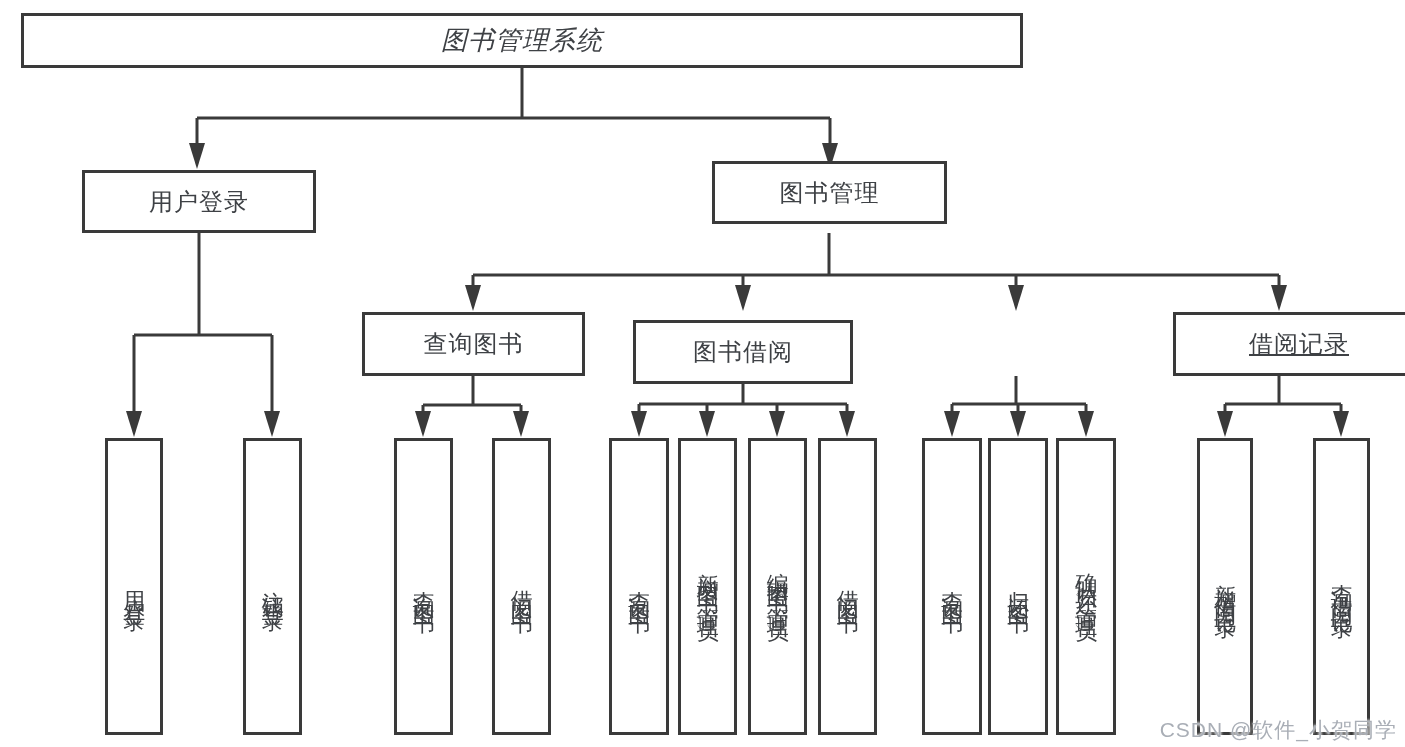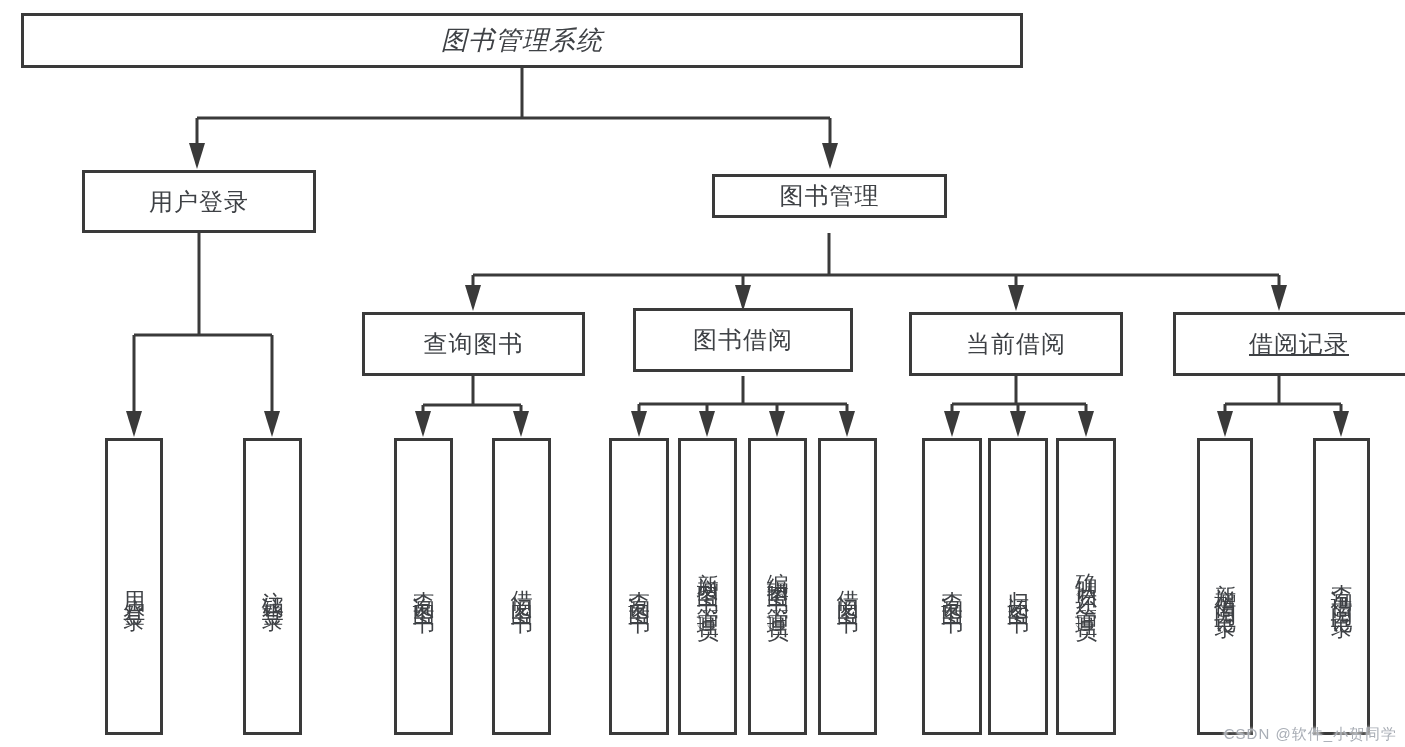--- a/index.html
+++ b/index.html
@@ -94,7 +94,7 @@
   <div class="node root" style="left:21px;top:13px;width:1002px;height:55px;">图书管理系统</div>
 
   <div class="node h" style="left:82px;top:170px;width:234px;height:63px;">用户登录</div>
-  <div class="node h" style="left:712px;top:174px;width:235px;height:44px;">图书管理</div>
+  <div class="node h" style="left:712px;top:161px;width:235px;height:63px;">图书管理</div>
 
   <div class="node h" style="left:362px;top:312px;width:223px;height:64px;">查询图书</div>
   <div class="node h" style="left:633px;top:308px;width:220px;height:64px;">图书借阅</div>

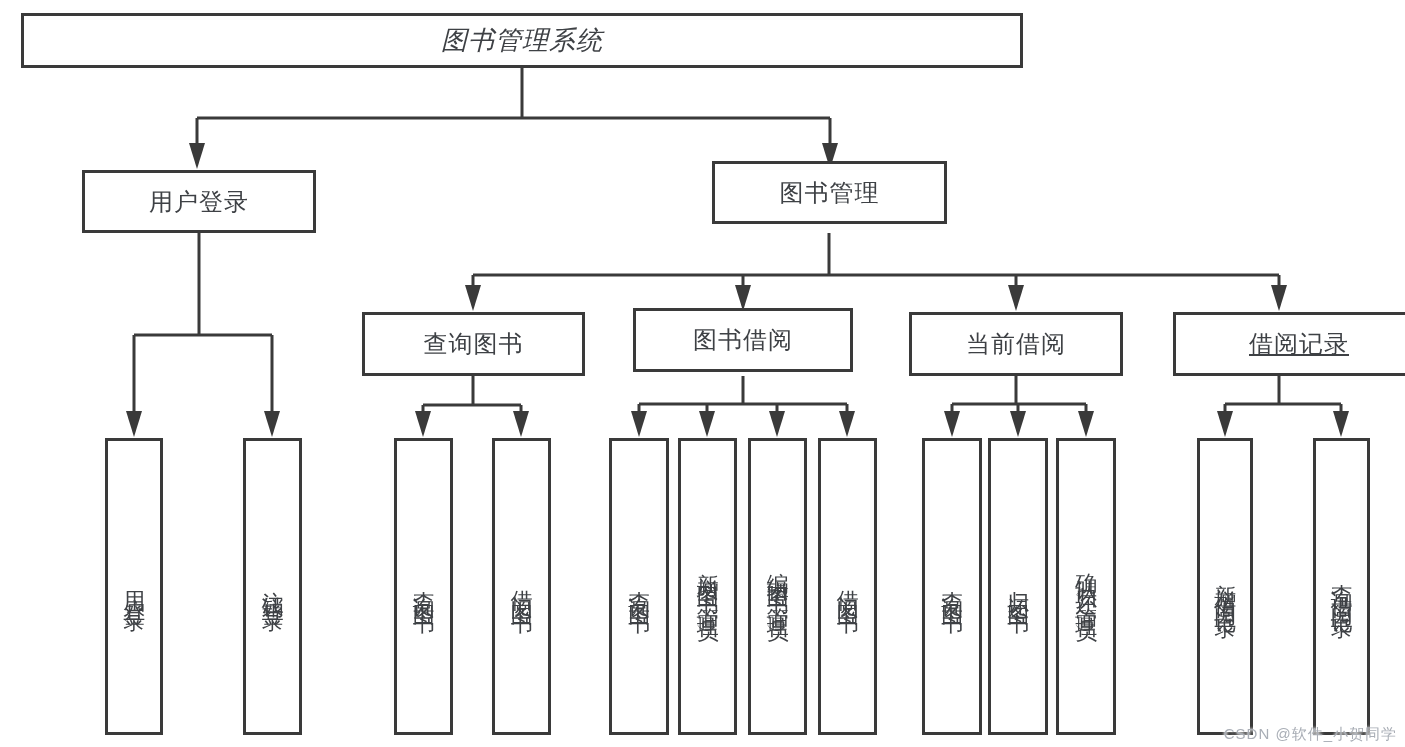--- a/index.html
+++ b/index.html
@@ -97,7 +97,7 @@
   <div class="node h" style="left:712px;top:161px;width:235px;height:63px;">图书管理</div>
 
   <div class="node h" style="left:362px;top:312px;width:223px;height:64px;">查询图书</div>
-  <div class="node h" style="left:633px;top:308px;width:220px;height:64px;">图书借阅</div>
+  <div class="node h" style="left:633px;top:320px;width:220px;height:64px;">图书借阅</div>
   <div class="node h" style="left:909px;top:312px;width:214px;height:64px;">当前借阅</div>
   <div class="node h" style="left:1173px;top:312px;width:252px;height:64px;text-decoration:underline;">借阅记录</div>
 

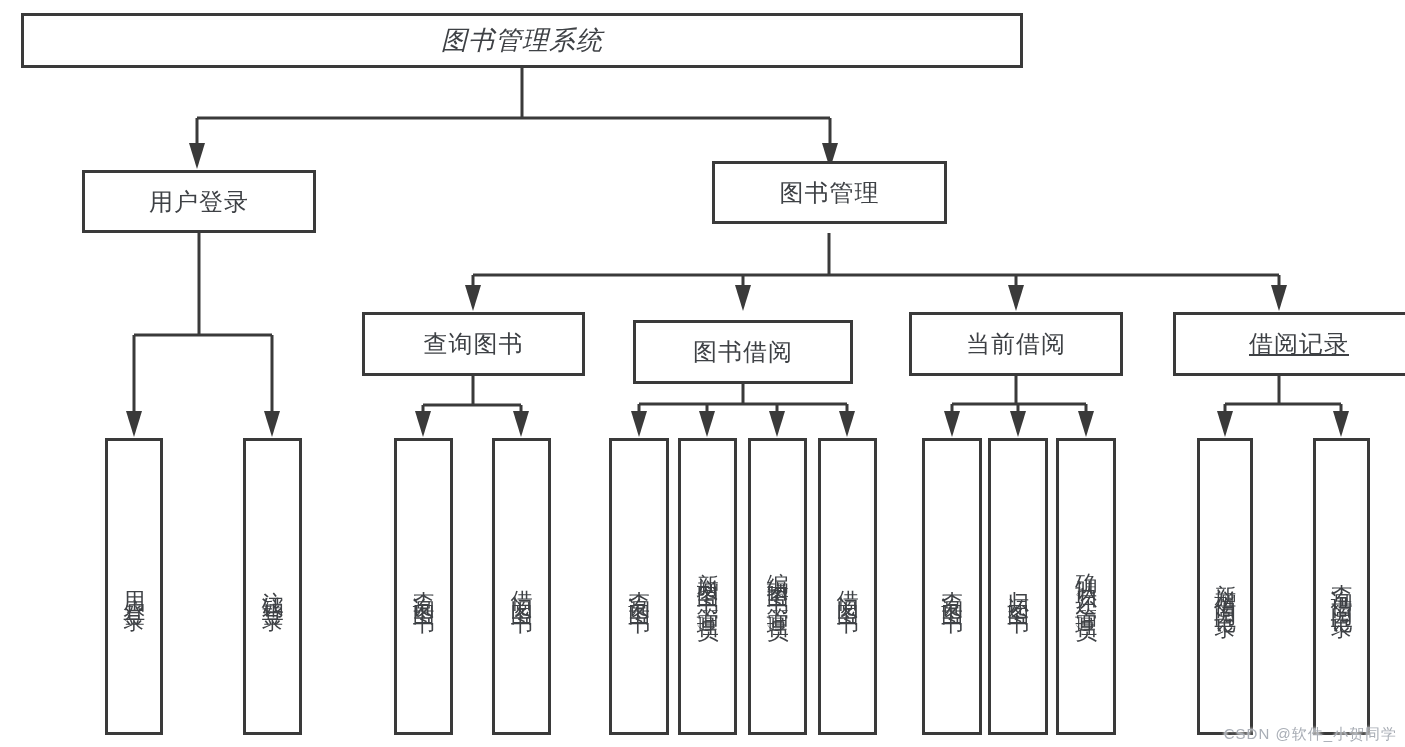--- a/index.html
+++ b/index.html
@@ -98,7 +98,6 @@
 
   <div class="node h" style="left:362px;top:312px;width:223px;height:64px;">查询图书</div>
   <div class="node h" style="left:633px;top:320px;width:220px;height:64px;">图书借阅</div>
-  <div class="node h" style="left:909px;top:312px;width:214px;height:64px;">当前借阅</div>
   <div class="node h" style="left:1173px;top:312px;width:252px;height:64px;text-decoration:underline;">借阅记录</div>
 
   <div class="node leaf" style="left:105px;top:438px;width:58px;height:297px;">用户登录</div>

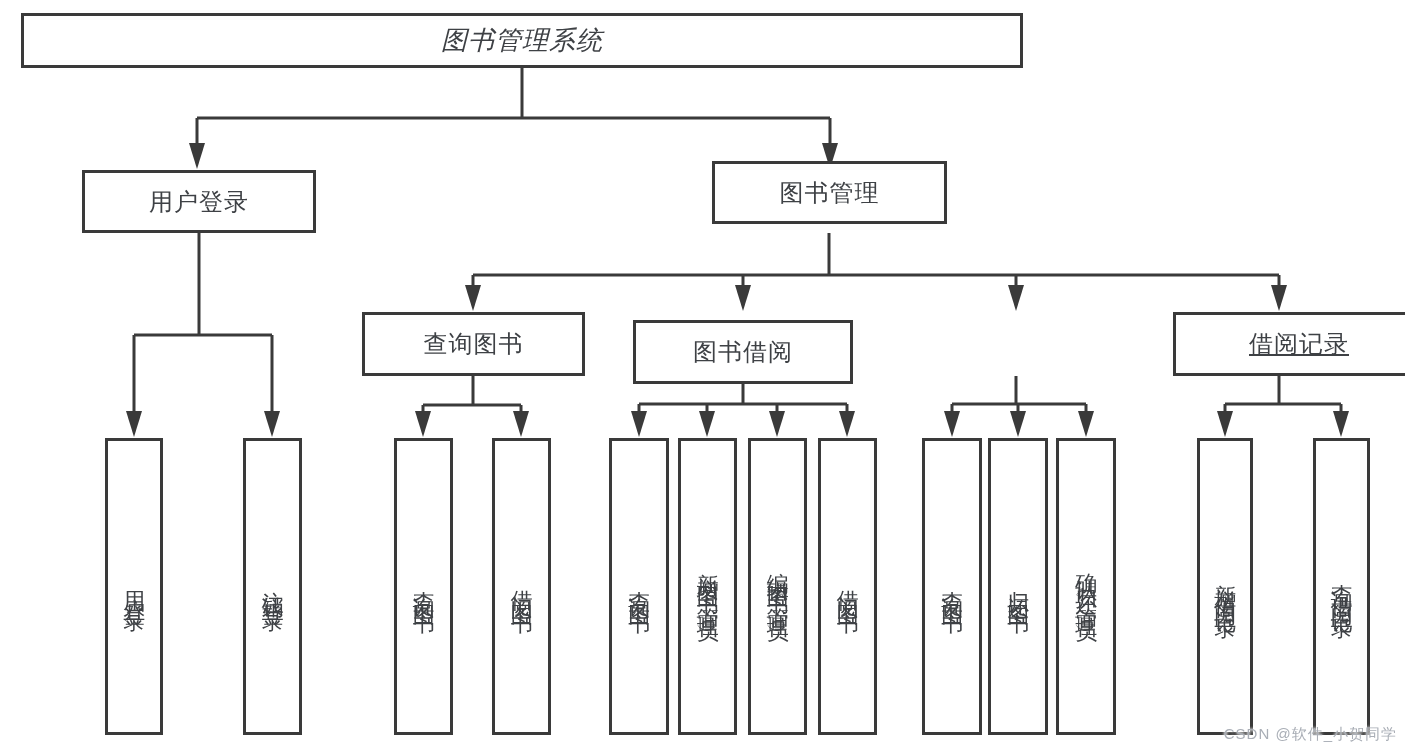--- a/index.html
+++ b/index.html
@@ -31,7 +31,7 @@
   }
   .watermark{
     position:absolute;right:8px;bottom:3px;z-index:3;
-    color:var(--wm);font-size:15px;letter-spacing:1px;
+    color:var(--wm);font-size:21px;letter-spacing:1px;
     text-shadow:0 0 3px #fff,0 0 3px #fff;
     white-space:nowrap;
   }

